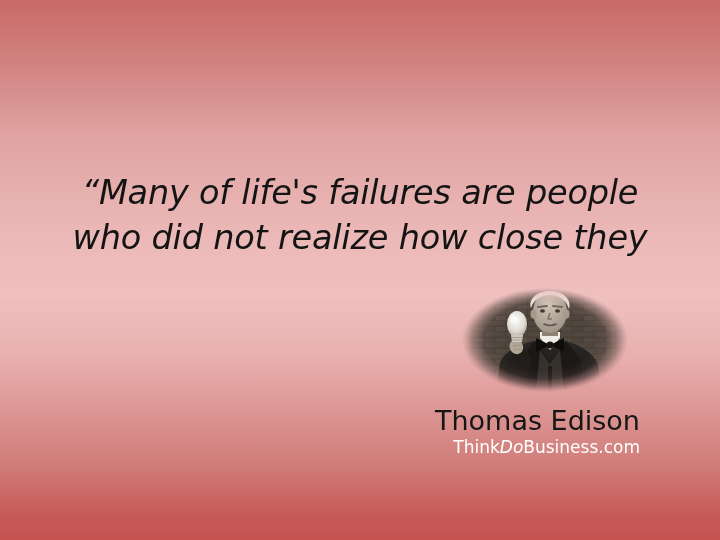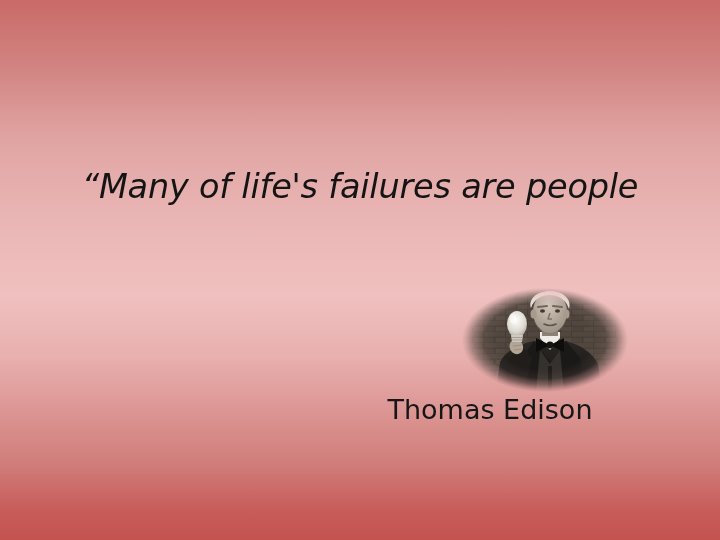--- a/index.html
+++ b/index.html
@@ -30,7 +30,7 @@
   .quote-block {
     position: absolute;
     left: 40px;
-    top: 164px;
+    top: 170px;
     width: 640px;
     text-align: center;
   }

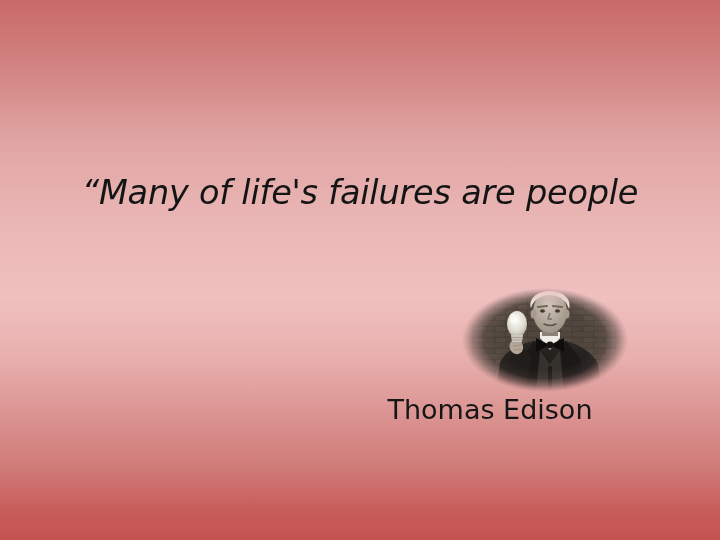--- a/index.html
+++ b/index.html
@@ -93,6 +93,7 @@
 
   <div class="quote-block">
     <div class="quote-line">“Many of life's failures are people</div>
+    <div class="quote-line">who did not realize how close they</div>
   </div>
 
   <div class="portrait">

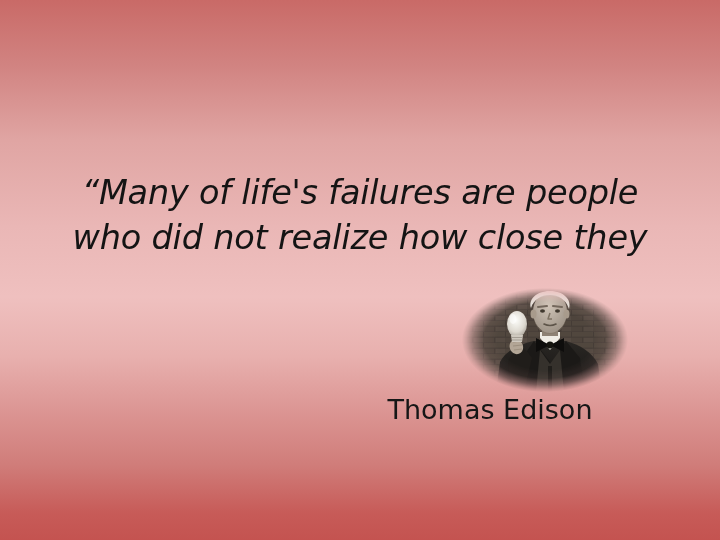--- a/index.html
+++ b/index.html
@@ -62,9 +62,9 @@
   .attrib {
     position: absolute;
     left: 340px;
-    top: 394px;
+    top: 405px;
     width: 300px;
-    text-align: center;
+    text-align: right;
   }
   .attrib-name {
     font-size: 27px;

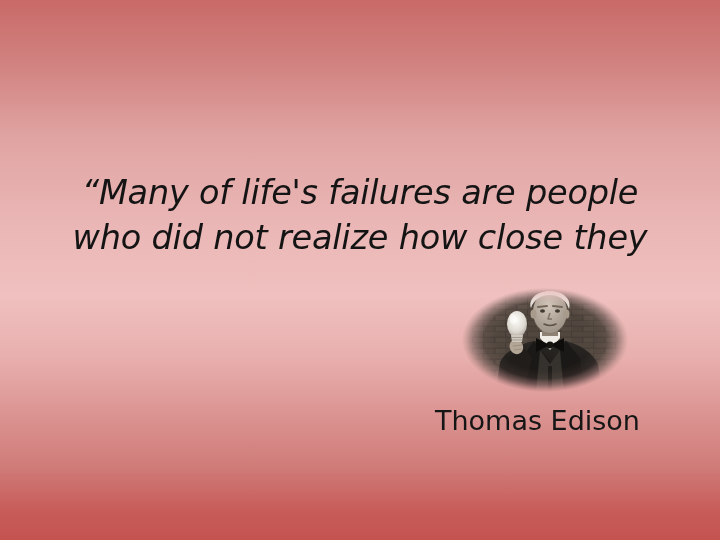--- a/index.html
+++ b/index.html
@@ -197,6 +197,7 @@
 
   <div class="attrib">
     <div class="attrib-name">Thomas Edison</div>
+    <div class="attrib-brand"><span>Think</span><span class="brand-em">Do</span><span>Business.com</span></div>
   </div>
 
 </div>

